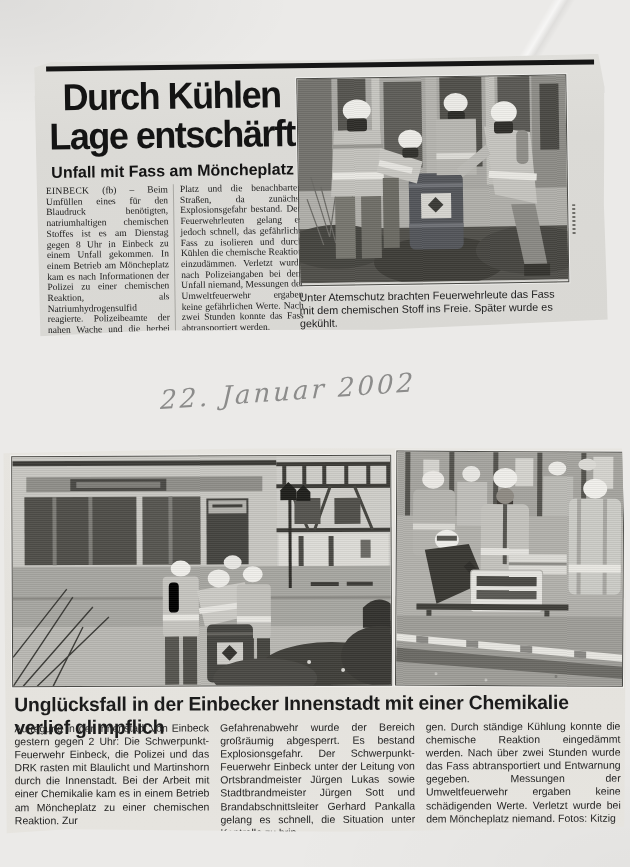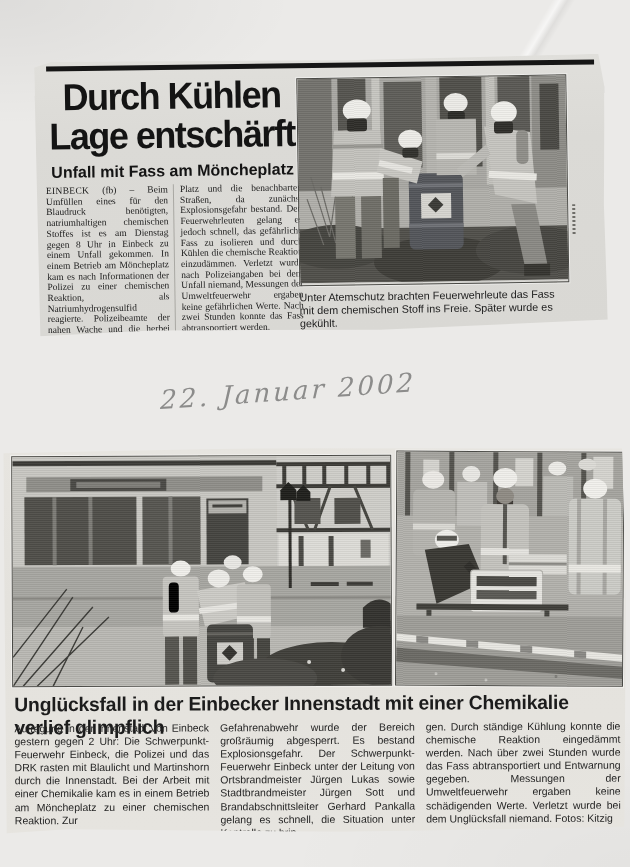--- a/index.html
+++ b/index.html
@@ -298,7 +298,7 @@
     <div class="cols-bottom">
       <div class="col-b">Aufregung in der Innenstadt von Einbeck gestern gegen 2 Uhr: Die Schwerpunkt-Feuerwehr Einbeck, die Polizei und das DRK rasten mit Blaulicht und Martinshorn durch die Innenstadt. Bei der Arbeit mit einer Chemikalie kam es in einem Betrieb am Möncheplatz zu einer chemischen Reaktion. Zur</div>
       <div class="col-b">Gefahrenabwehr wurde der Bereich großräumig abgesperrt. Es bestand Explosionsgefahr. Der Schwerpunkt-Feuerwehr Einbeck unter der Leitung von Ortsbrandmeister Jürgen Lukas sowie Stadtbrandmeister Jürgen Sott und Brandabschnittsleiter Gerhard Pankalla gelang es schnell, die Situation unter Kontrolle zu brin-</div>
-      <div class="col-b">gen. Durch ständige Kühlung konnte die chemische Reaktion eingedämmt werden. Nach über zwei Stunden wurde das Fass abtransportiert und Entwarnung gegeben. Messungen der Umweltfeuerwehr ergaben keine schädigenden Werte. Verletzt wurde bei dem Unglücksfall niemand. Fotos: Kitzig</div>
+      <div class="col-b">gen. Durch ständige Kühlung konnte die chemische Reaktion eingedämmt werden. Nach über zwei Stunden wurde das Fass abtransportiert und Entwarnung gegeben. Messungen der Umweltfeuerwehr ergaben keine schädigenden Werte. Verletzt wurde bei dem Möncheplatz niemand. Fotos: Kitzig</div>
     </div>
   </div>
 </div>

